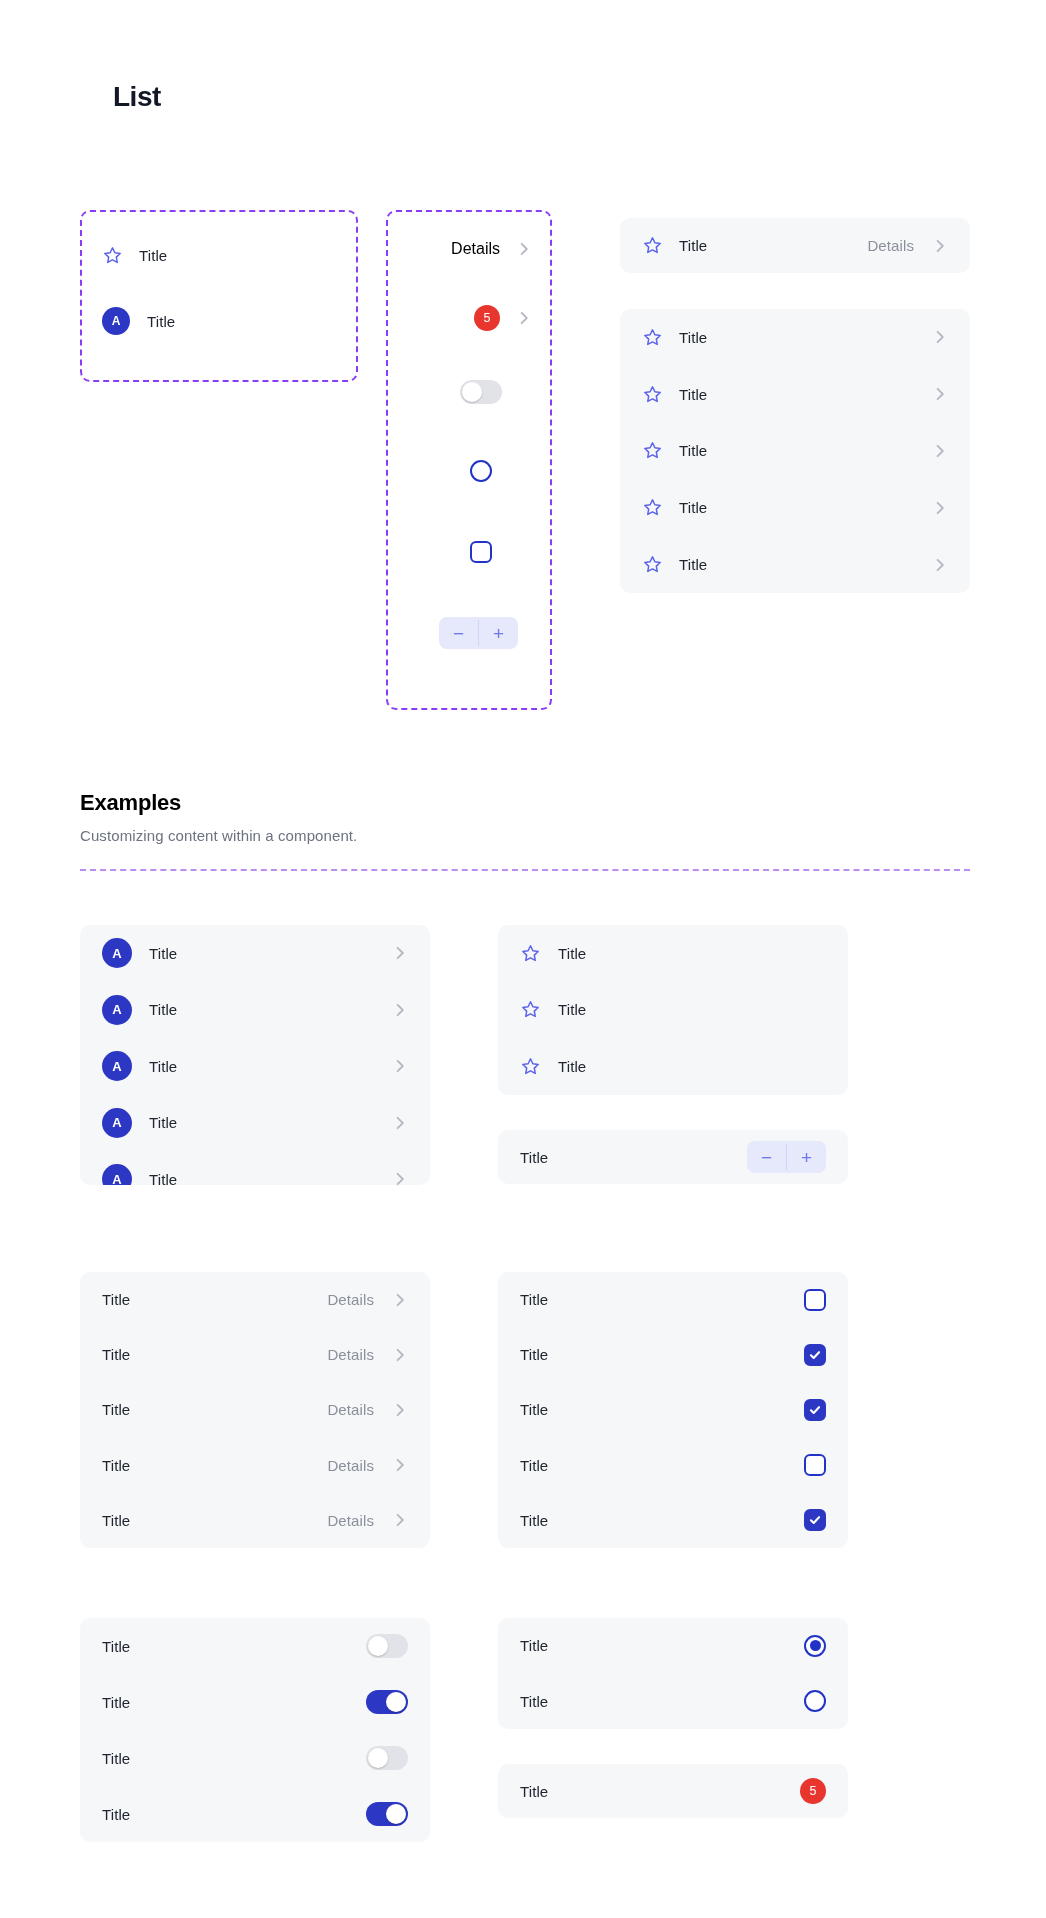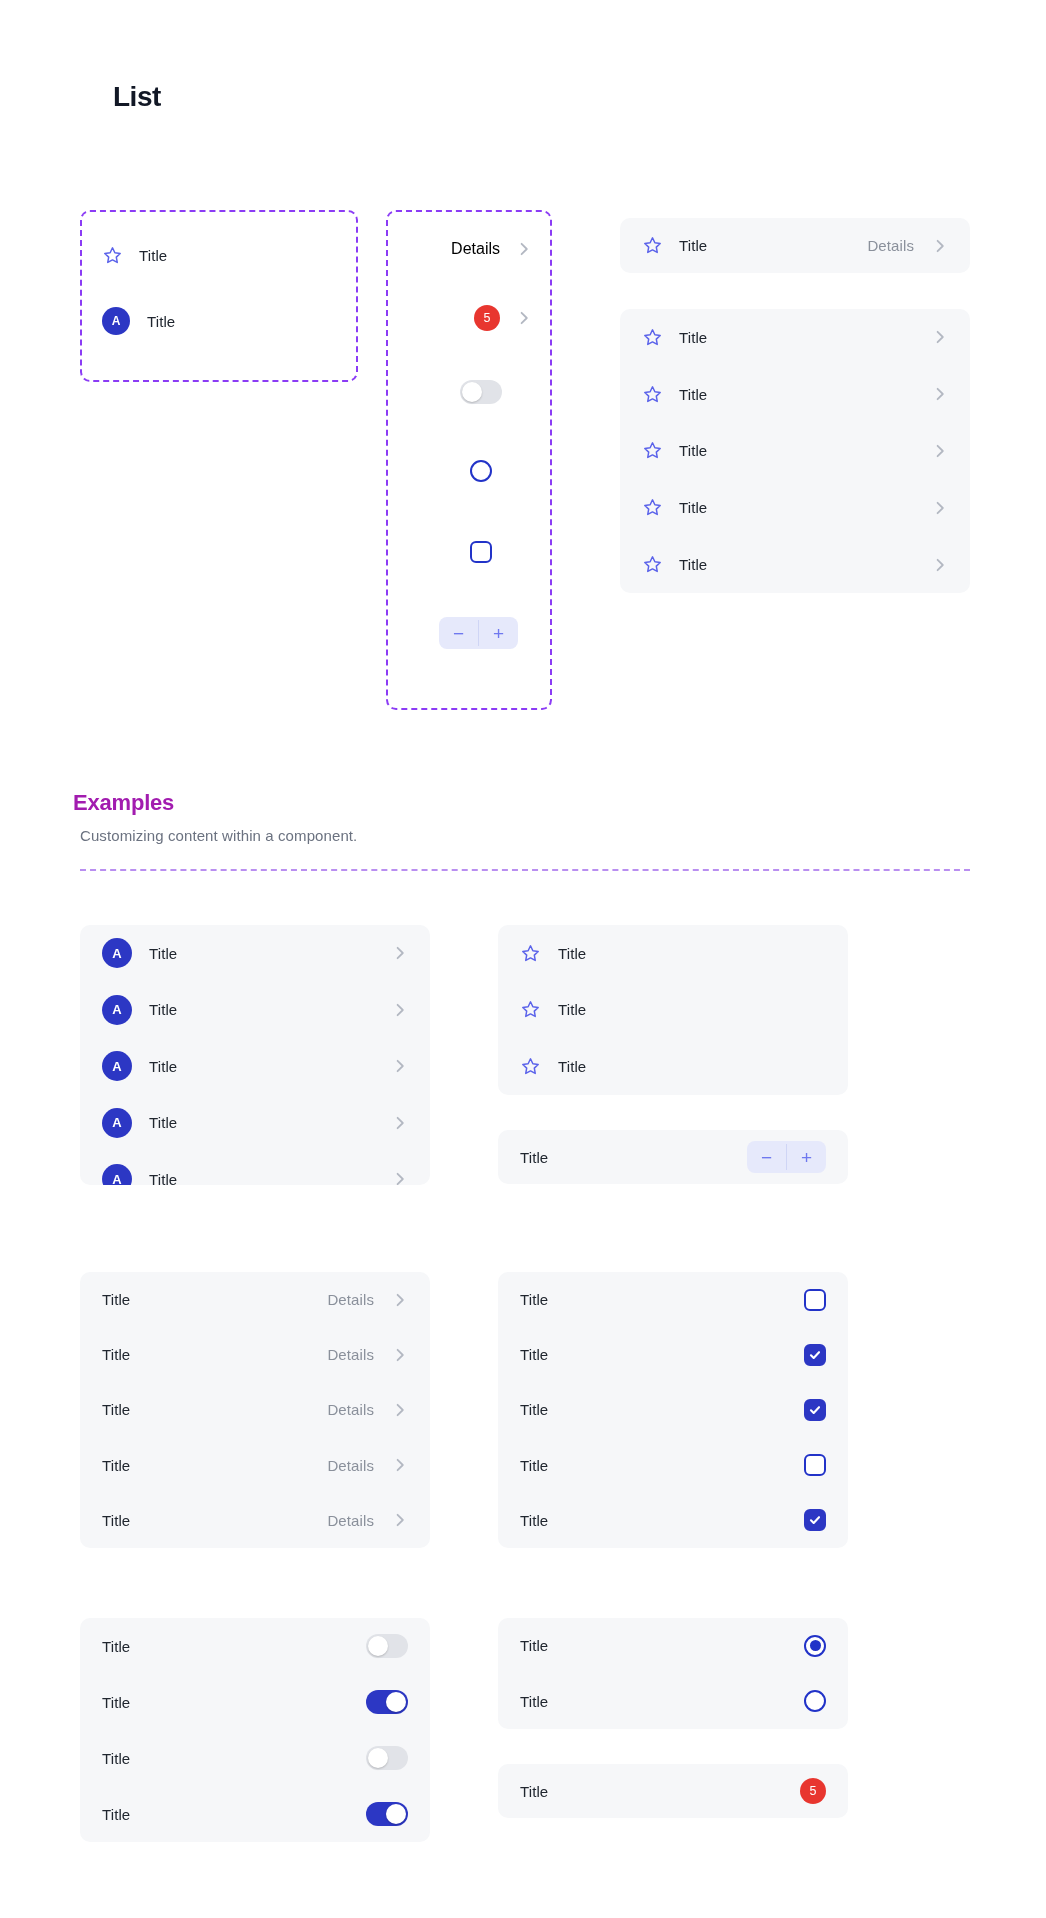--- a/index.html
+++ b/index.html
@@ -19,8 +19,8 @@
     color: #121826; line-height: 1.2; margin-left: 47px;
   }
   .sec-title {
-    position: absolute; left: 73px; top: 790px;
-    font-size: 22px; font-weight: 700; color: #a21caf; letter-spacing: -0.2px;
+    position: absolute; left: 80px; top: 790px;
+    font-size: 22px; font-weight: 700; color: #000000; letter-spacing: -0.2px;
   }
   .sec-sub {
     position: absolute; left: 80px; top: 827px;

